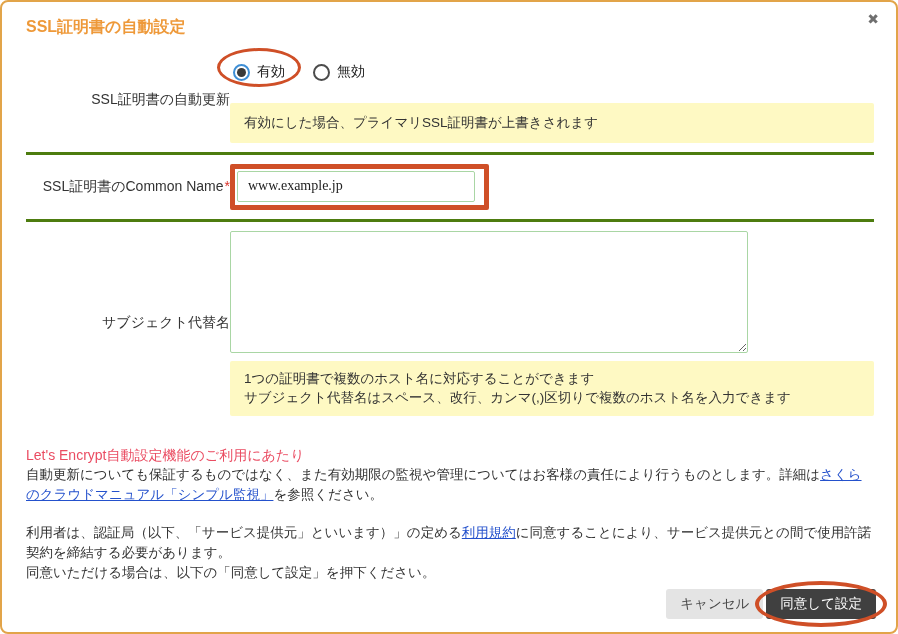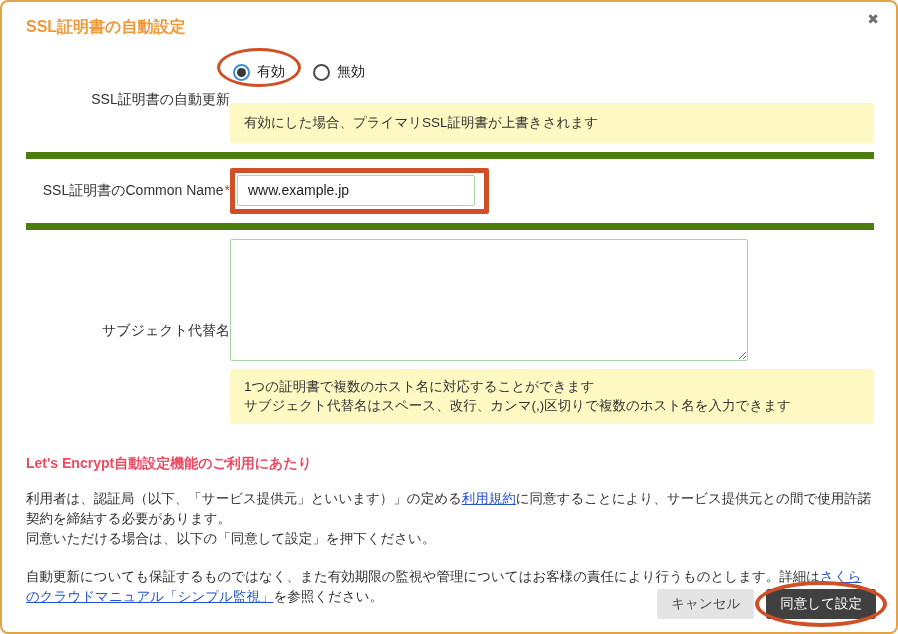--- a/index.html
+++ b/index.html
@@ -16,7 +16,7 @@
   }
   .dialog-body { padding:0 22px 0 24px; }
   .form-row { display:flex; align-items:center; padding:9px 0; }
-  .form-row.bordered { border-top:7px solid #4d7c0f; }
+  .form-row.bordered { border-top:3px solid #4d7c0f; }
   .label-col { width:204px; flex-shrink:0; font-size:14px; color:#333;text-align:right; }
   .req { color:#d9332b; margin-left:1px; }
   .content-col { flex:1; min-width:0; }

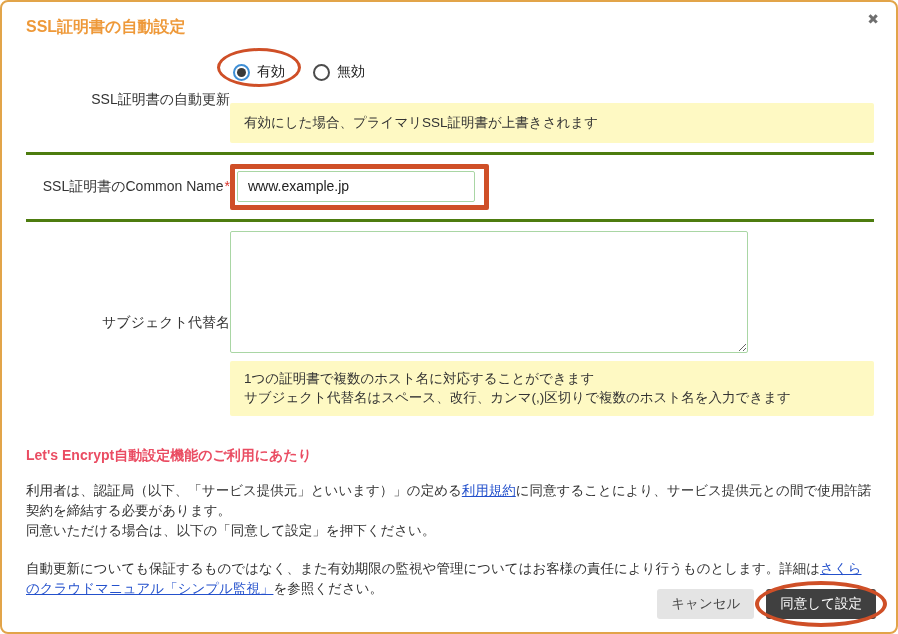--- a/index.html
+++ b/index.html
@@ -48,7 +48,7 @@
   .text-input {
     width:238px; height:31px; border:1px solid #a9d6a4; border-radius:2px;
     font-size:14px; padding:0 10px; color:#222; outline:none;
-    font-family:Liberation Sans, sans-serif;
+    font-family:Liberation Serif, serif;
   }
   .textarea {
     display:block; width:518px; height:122px; border:1px solid #a9d6a4; border-radius:2px;

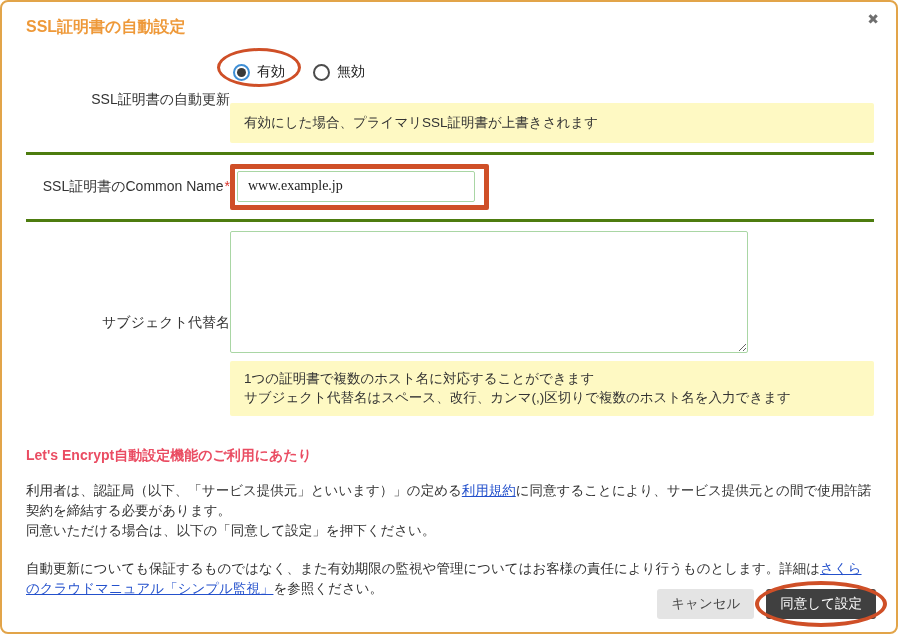--- a/index.html
+++ b/index.html
@@ -57,7 +57,7 @@
   }
 
   .notice { margin-top:22px; }
-  .notice-heading { color:#ea4c62; font-weight:bold; font-size:14px; margin-bottom:16px; }
+  .notice-heading { color:#ea4c62; font-weight:normal; font-size:14px; }
   .notice p { font-size:13.5px; color:#333; line-height:1.48; margin-bottom:18px; }
   .link { color:#2451cc; text-decoration:underline; cursor:pointer; }
 

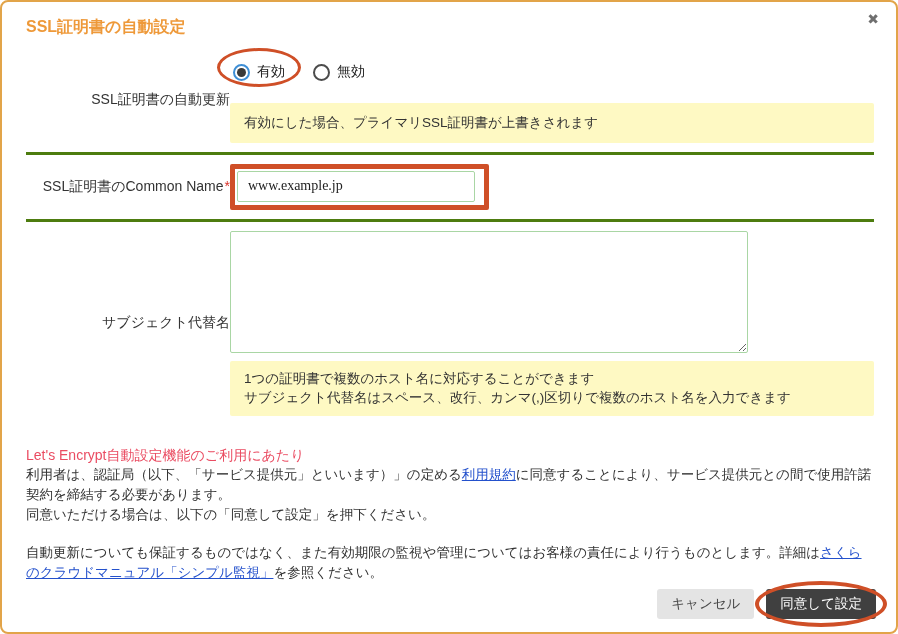--- a/index.html
+++ b/index.html
@@ -131,8 +131,8 @@
 
     <div class="notice">
       <div class="notice-heading">Let's Encrypt自動設定機能のご利用にあたり</div>
+      <p><span>自動更新についても保証するものではなく、また有効期限の監視や管理についてはお客様の責任により行うものとします。詳細は</span><a class="link">さくらのクラウドマニュアル「シンプル監視」</a><span>を参照ください。</span></p>
       <p><span>利用者は、認証局（以下、「サービス提供元」といいます）」の定める</span><a class="link">利用規約</a><span>に同意することにより、サービス提供元との間で使用許諾契約を締結する必要があります。</span><br><span>同意いただける場合は、以下の「同意して設定」を押下ください。</span></p>
-      <p><span>自動更新についても保証するものではなく、また有効期限の監視や管理についてはお客様の責任により行うものとします。詳細は</span><a class="link">さくらのクラウドマニュアル「シンプル監視」</a><span>を参照ください。</span></p>
     </div>
 
   </div>

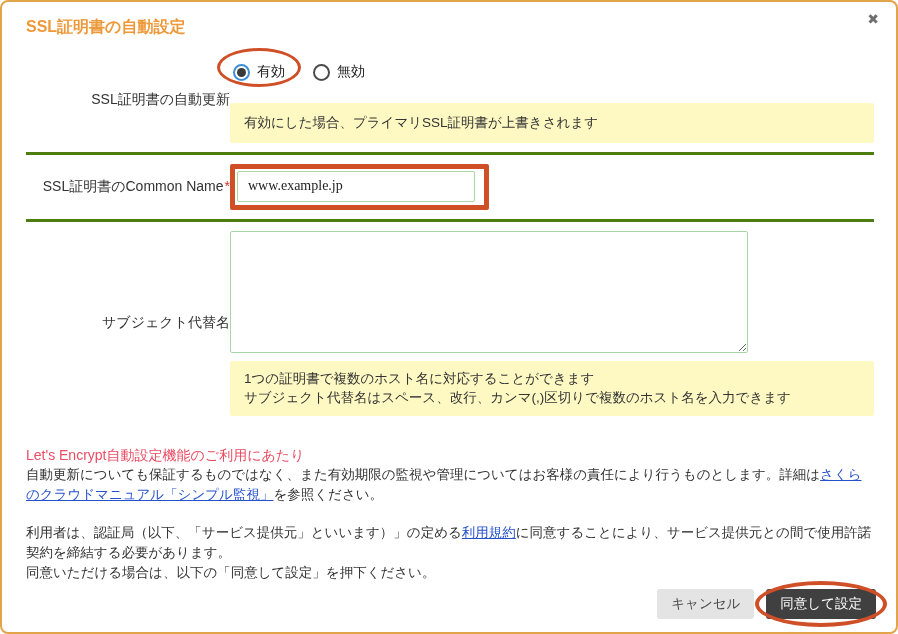--- a/index.html
+++ b/index.html
@@ -63,7 +63,7 @@
 
   .dialog-footer {
     position:absolute; right:20px; bottom:13px;
-    display:flex; align-items:center; gap:12px;
+    display:flex; align-items:center; gap:3px;
   }
   .btn {
     height:30px; padding:0 14px; border:none; border-radius:3px;

